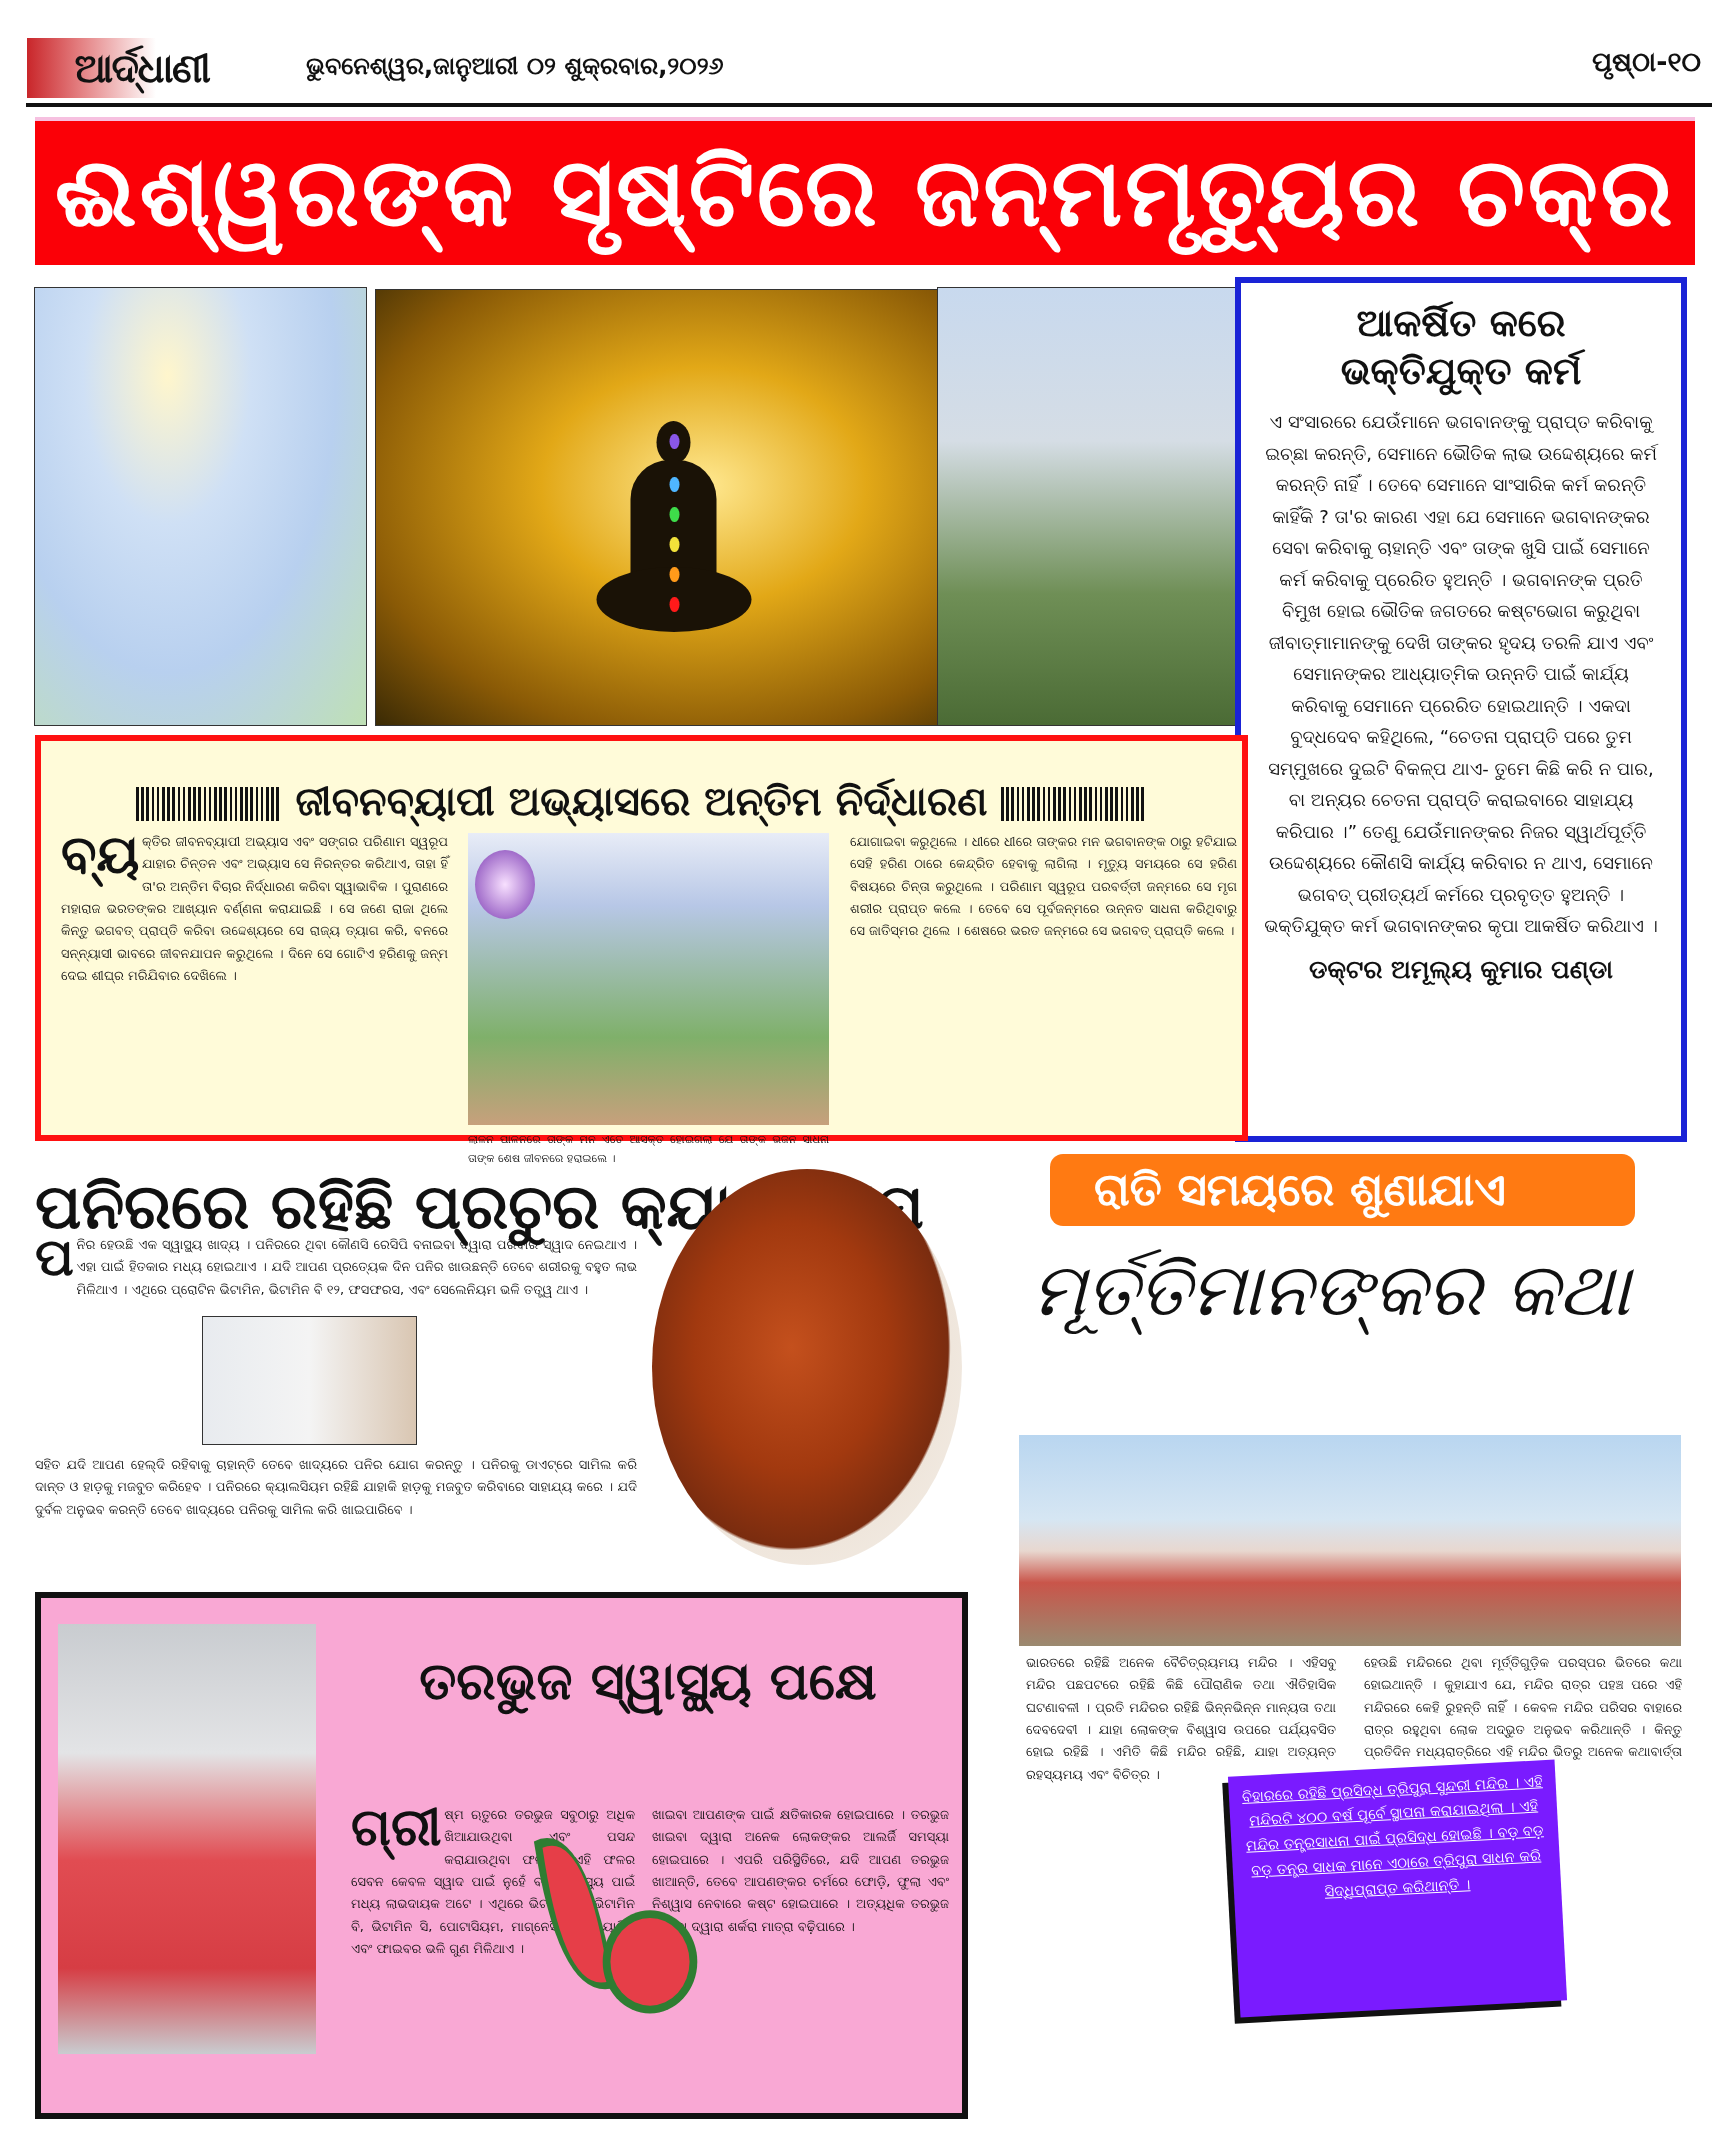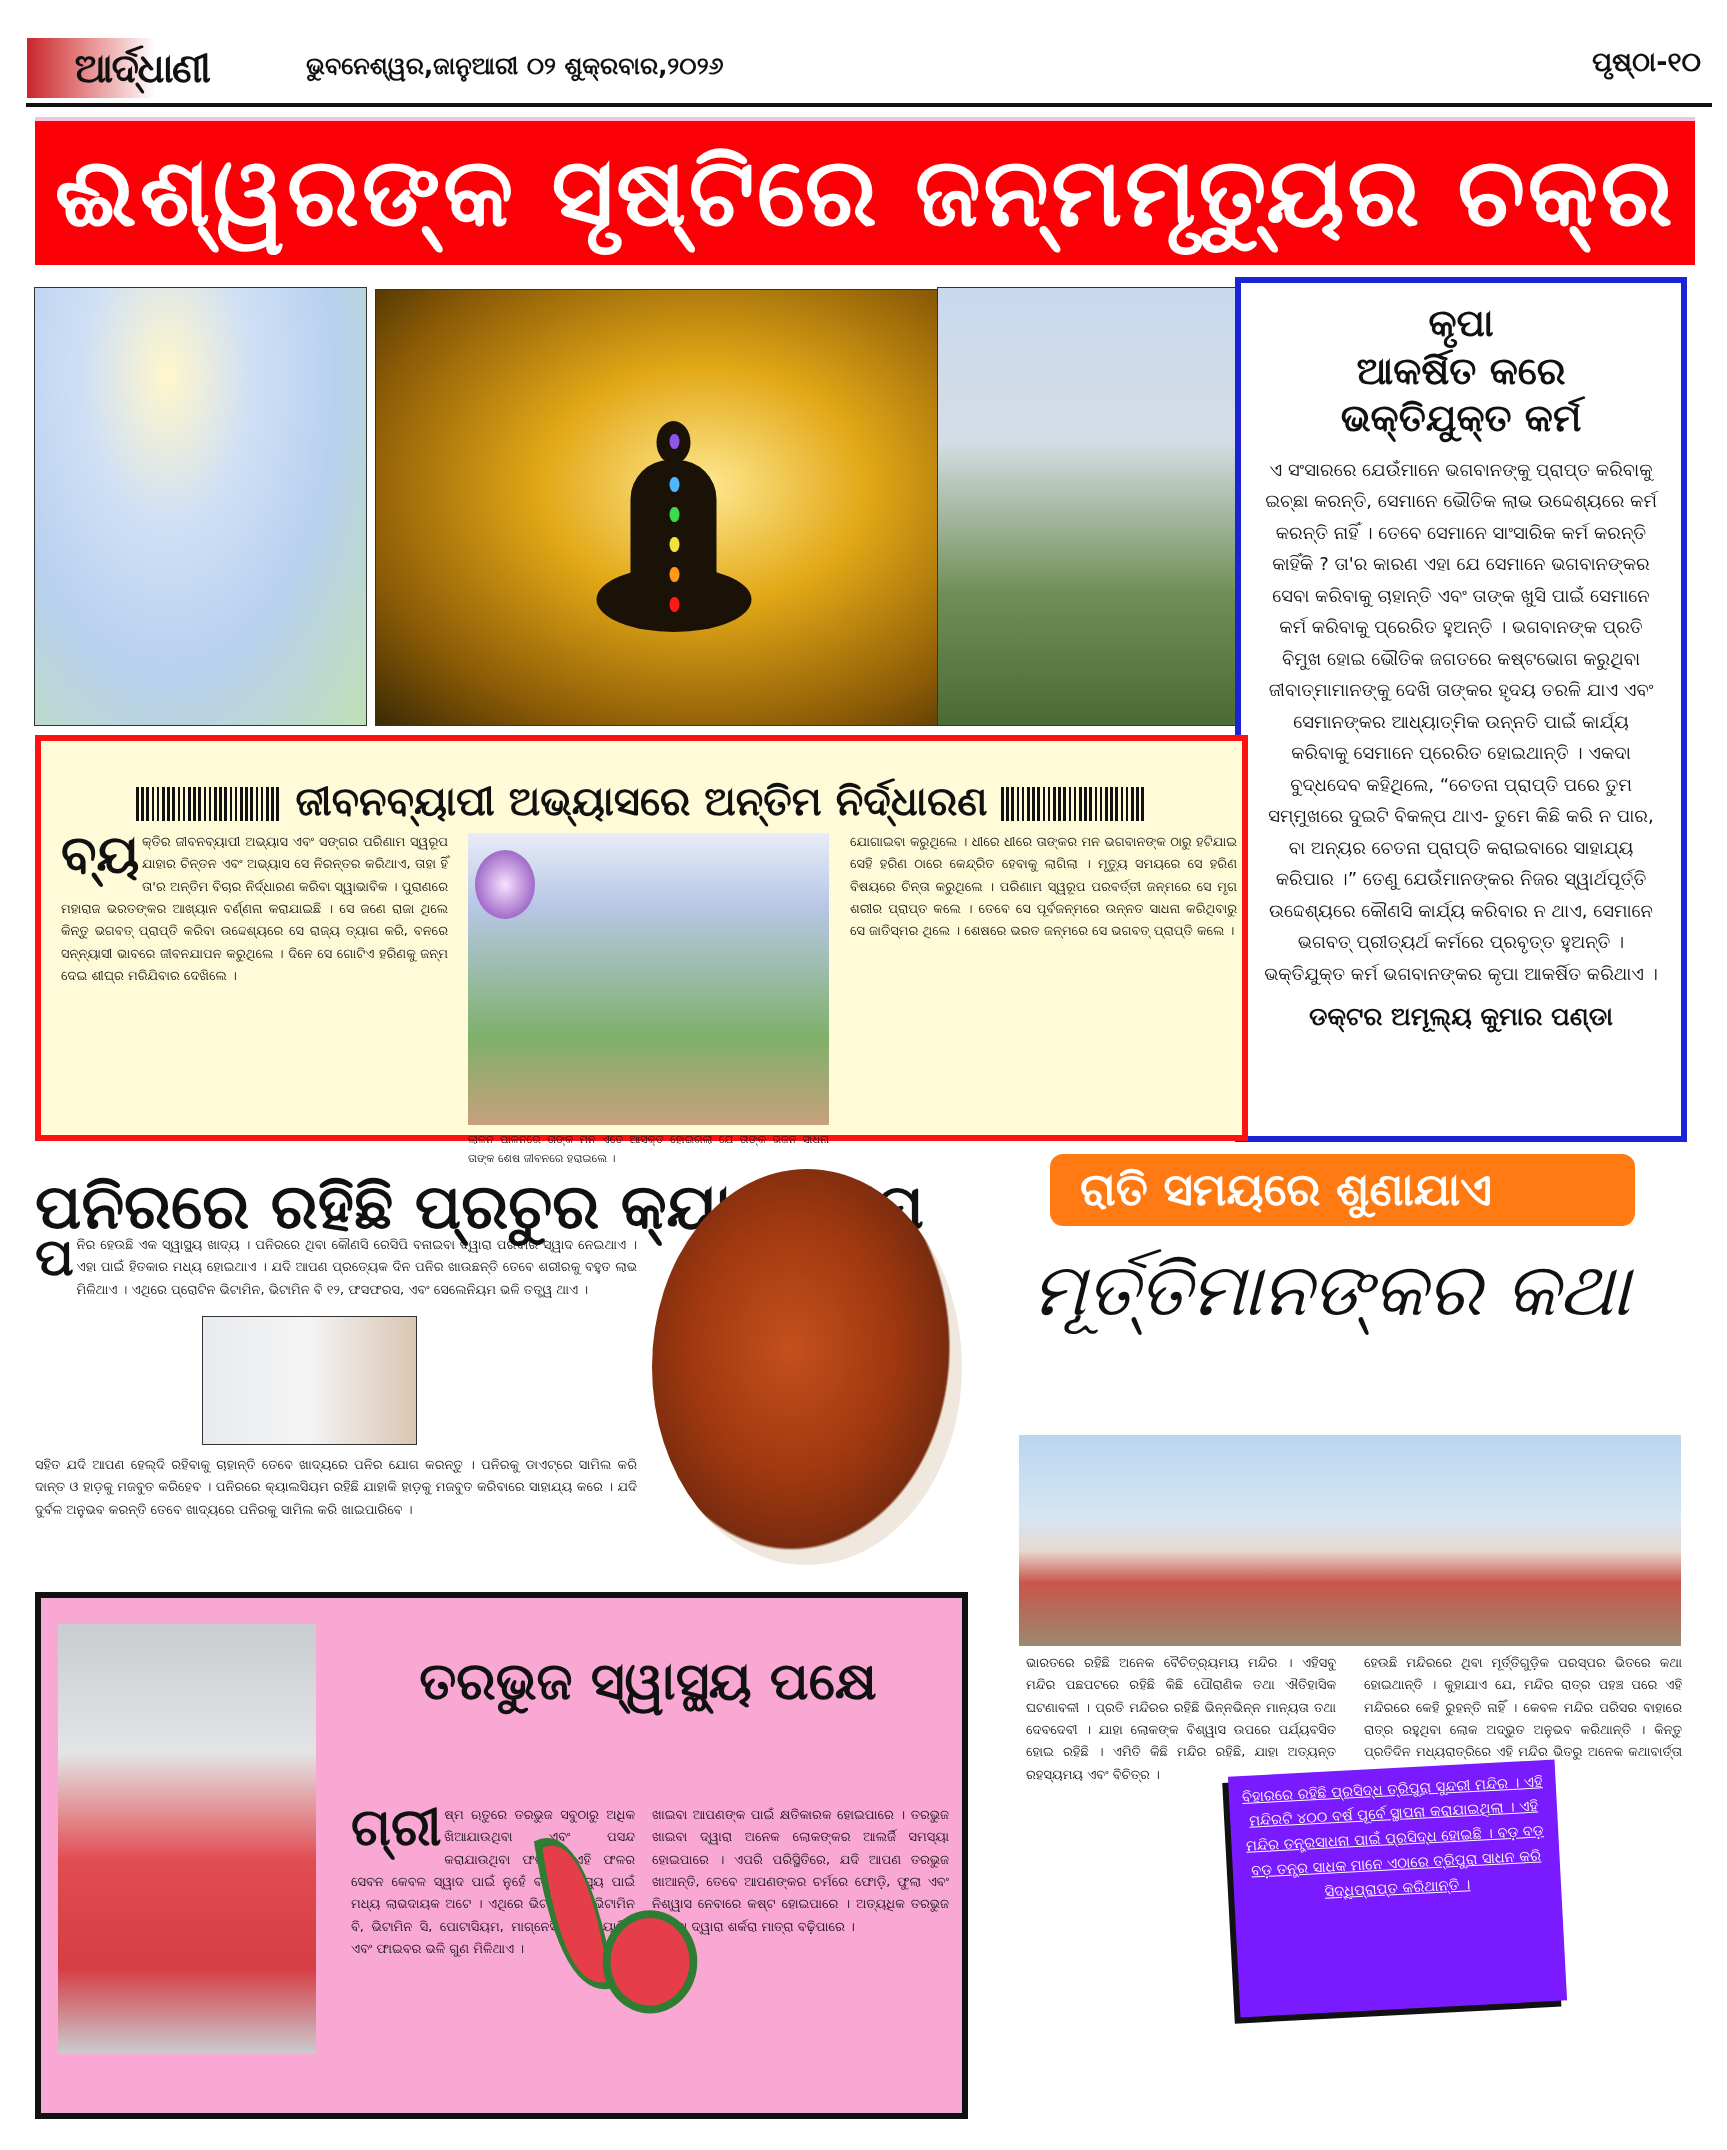--- a/index.html
+++ b/index.html
@@ -92,7 +92,6 @@
 
 <div class="abs bluebox">
   <h2>
-    <div>କୃପା</div>
     <div>ଆକର୍ଷିତ କରେ</div>
     <div>ଭକ୍ତିଯୁକ୍ତ କର୍ମ</div>
   </h2>

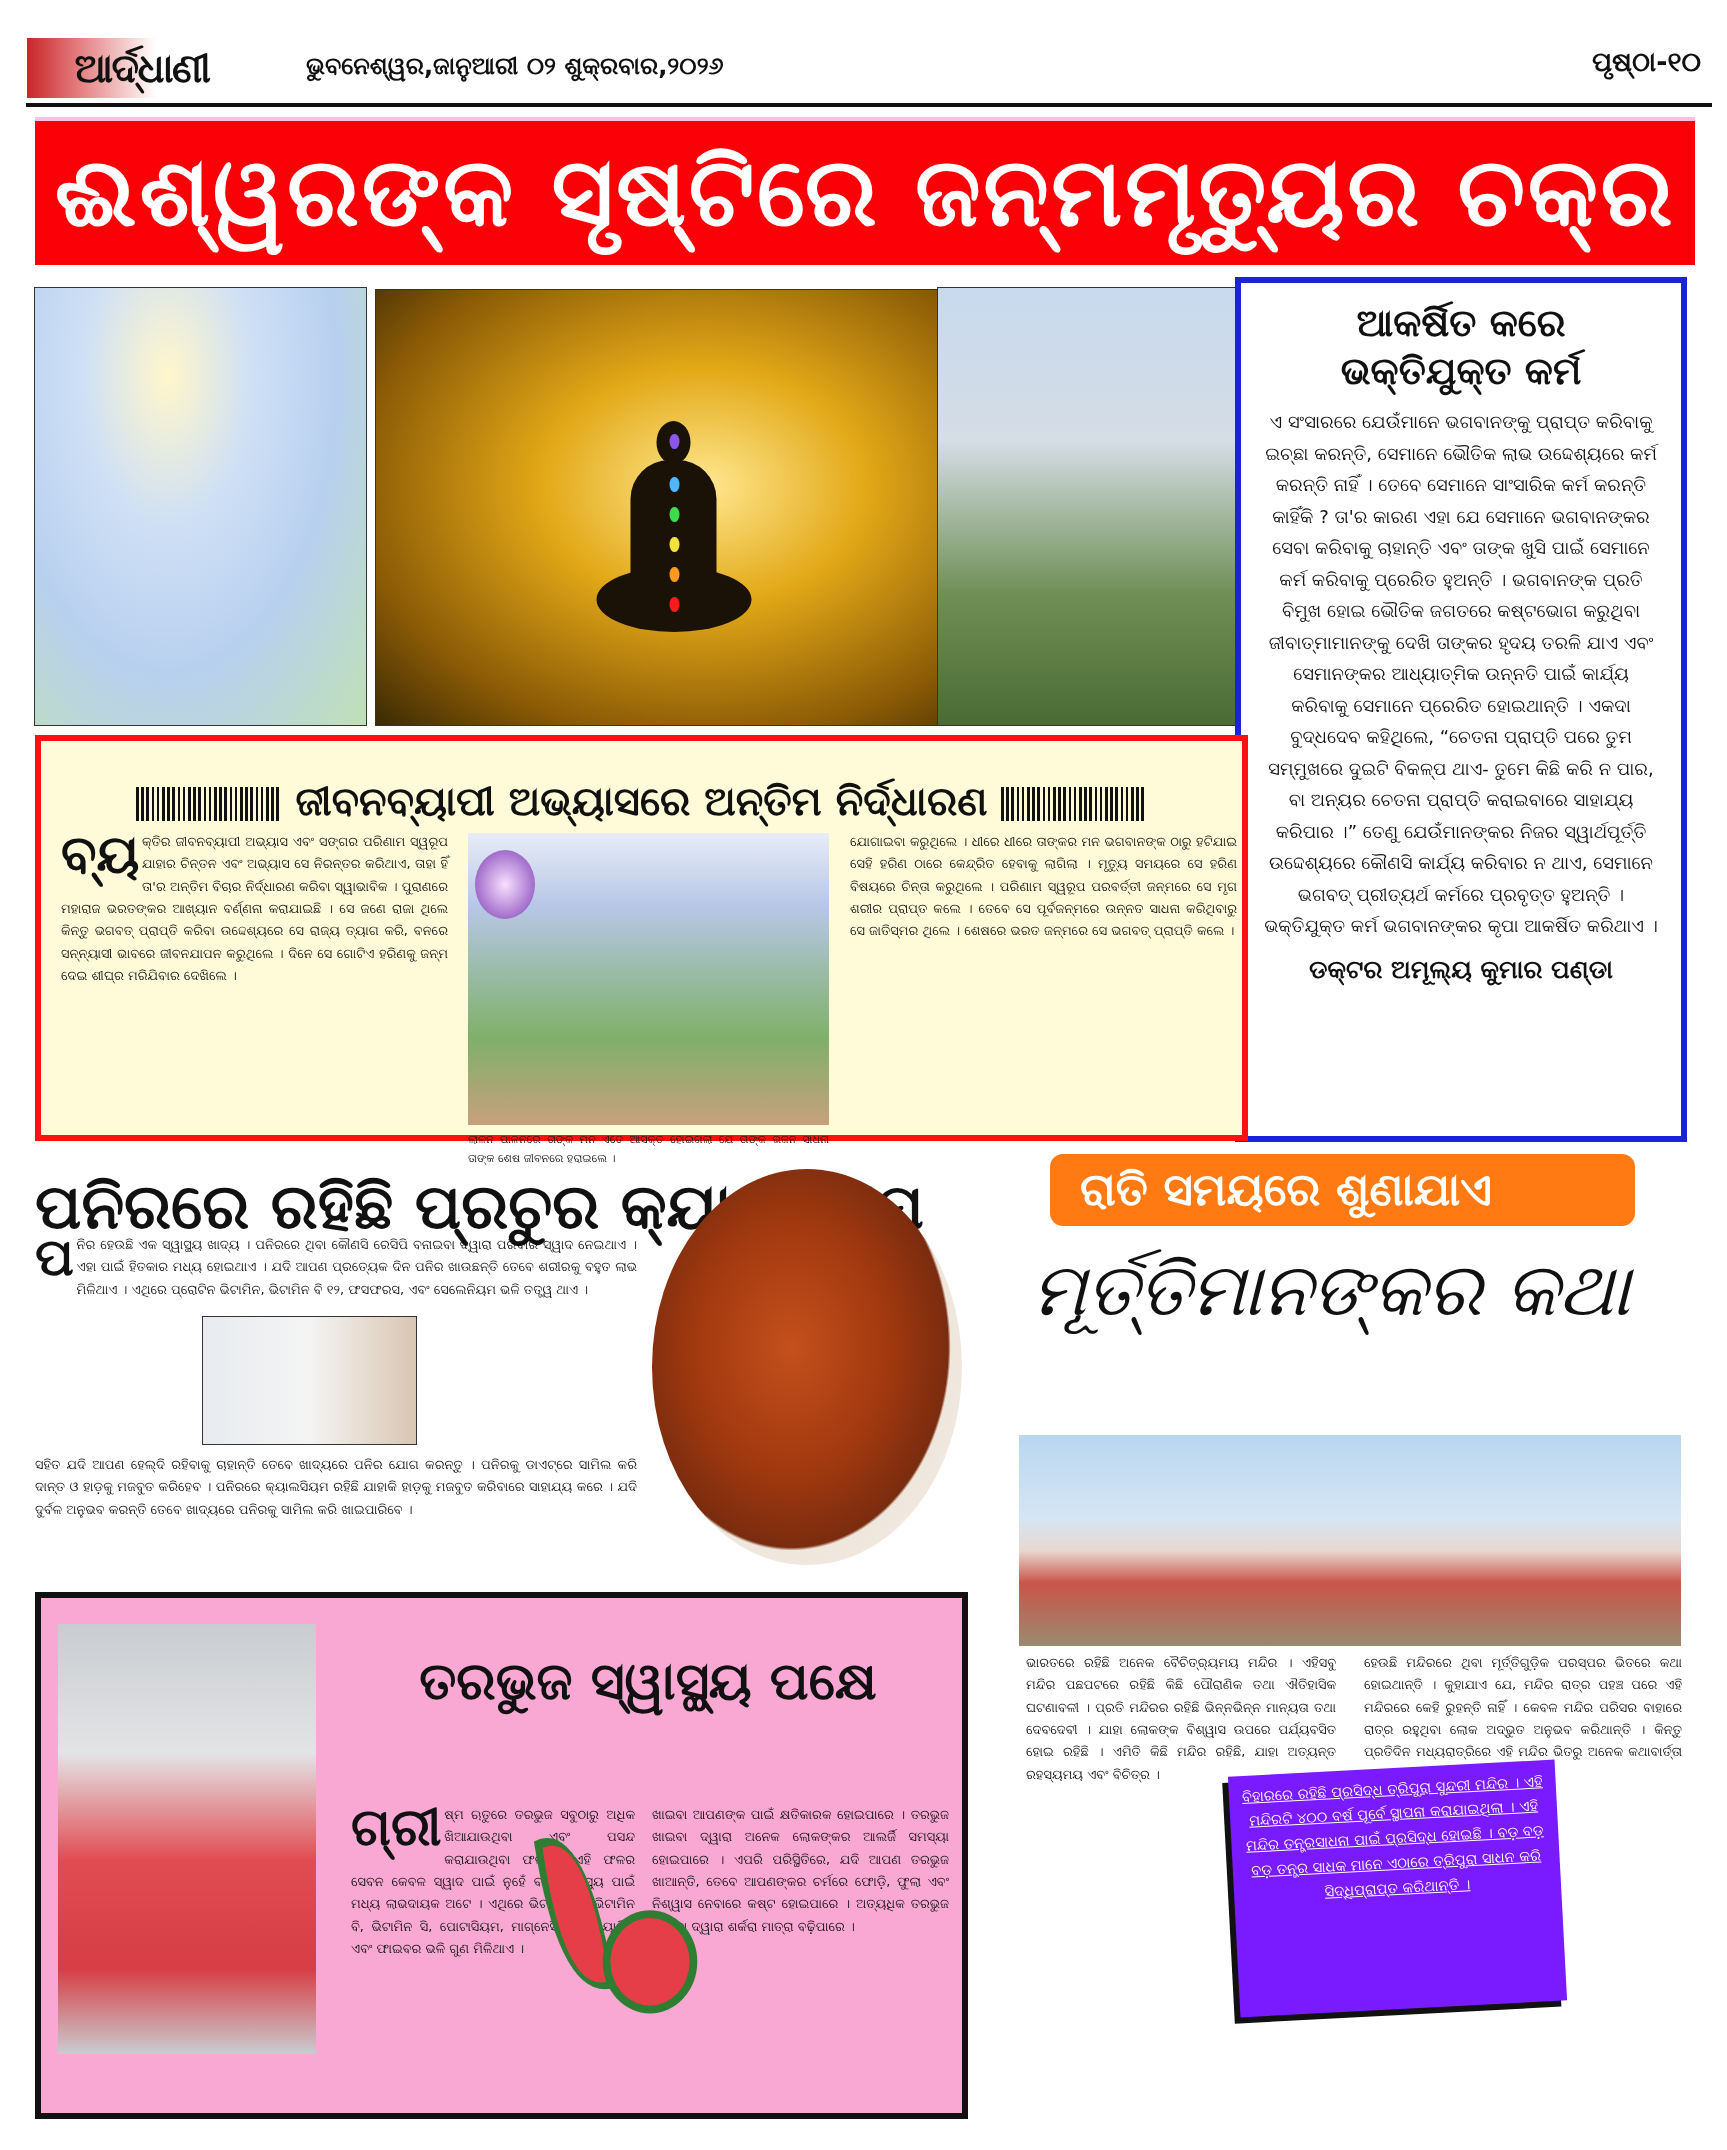--- a/index.html
+++ b/index.html
@@ -55,7 +55,7 @@
   .wmfruit { left: 508px; top: 1807px; width: 198px; height: 215px; }
 
   
-  .orangepill { left: 1050px; top: 1154px; width: 585px; height: 72px; background:#ff7a12; border-radius: 13px; color:#fff; font-size: 45px; font-weight: bold; display:flex; align-items:center; padding-left: 30px; }
+  .orangepill { left: 1050px; top: 1154px; width: 585px; height: 72px; background:#ff7a12; border-radius: 13px; color:#fff; font-size: 45px; font-weight: bold; display:flex; align-items:center; padding-left: 44px; }
   .templehead { left: 1032px; top: 1247px; font-size: 73px; font-weight: normal; font-style: italic; }
   .templeimg { left: 1019px; top: 1435px; width: 662px; height: 211px; background: linear-gradient(180deg,#b9d6f0 0%,#d6e6f3 40%,#e8d7cf 55%,#c9554a 70%,#9a8a70 100%); }
   .purplebox { left: 1234px; top: 1768px; width: 327px; height: 241px; background:#7a1bff; transform: rotate(-3deg); color: #fff; padding: 8.6px 13px; text-align:center; font-size: 14.6px; line-height: 1.7; text-decoration: underline; box-shadow: -6px 6px 0 #111; }

